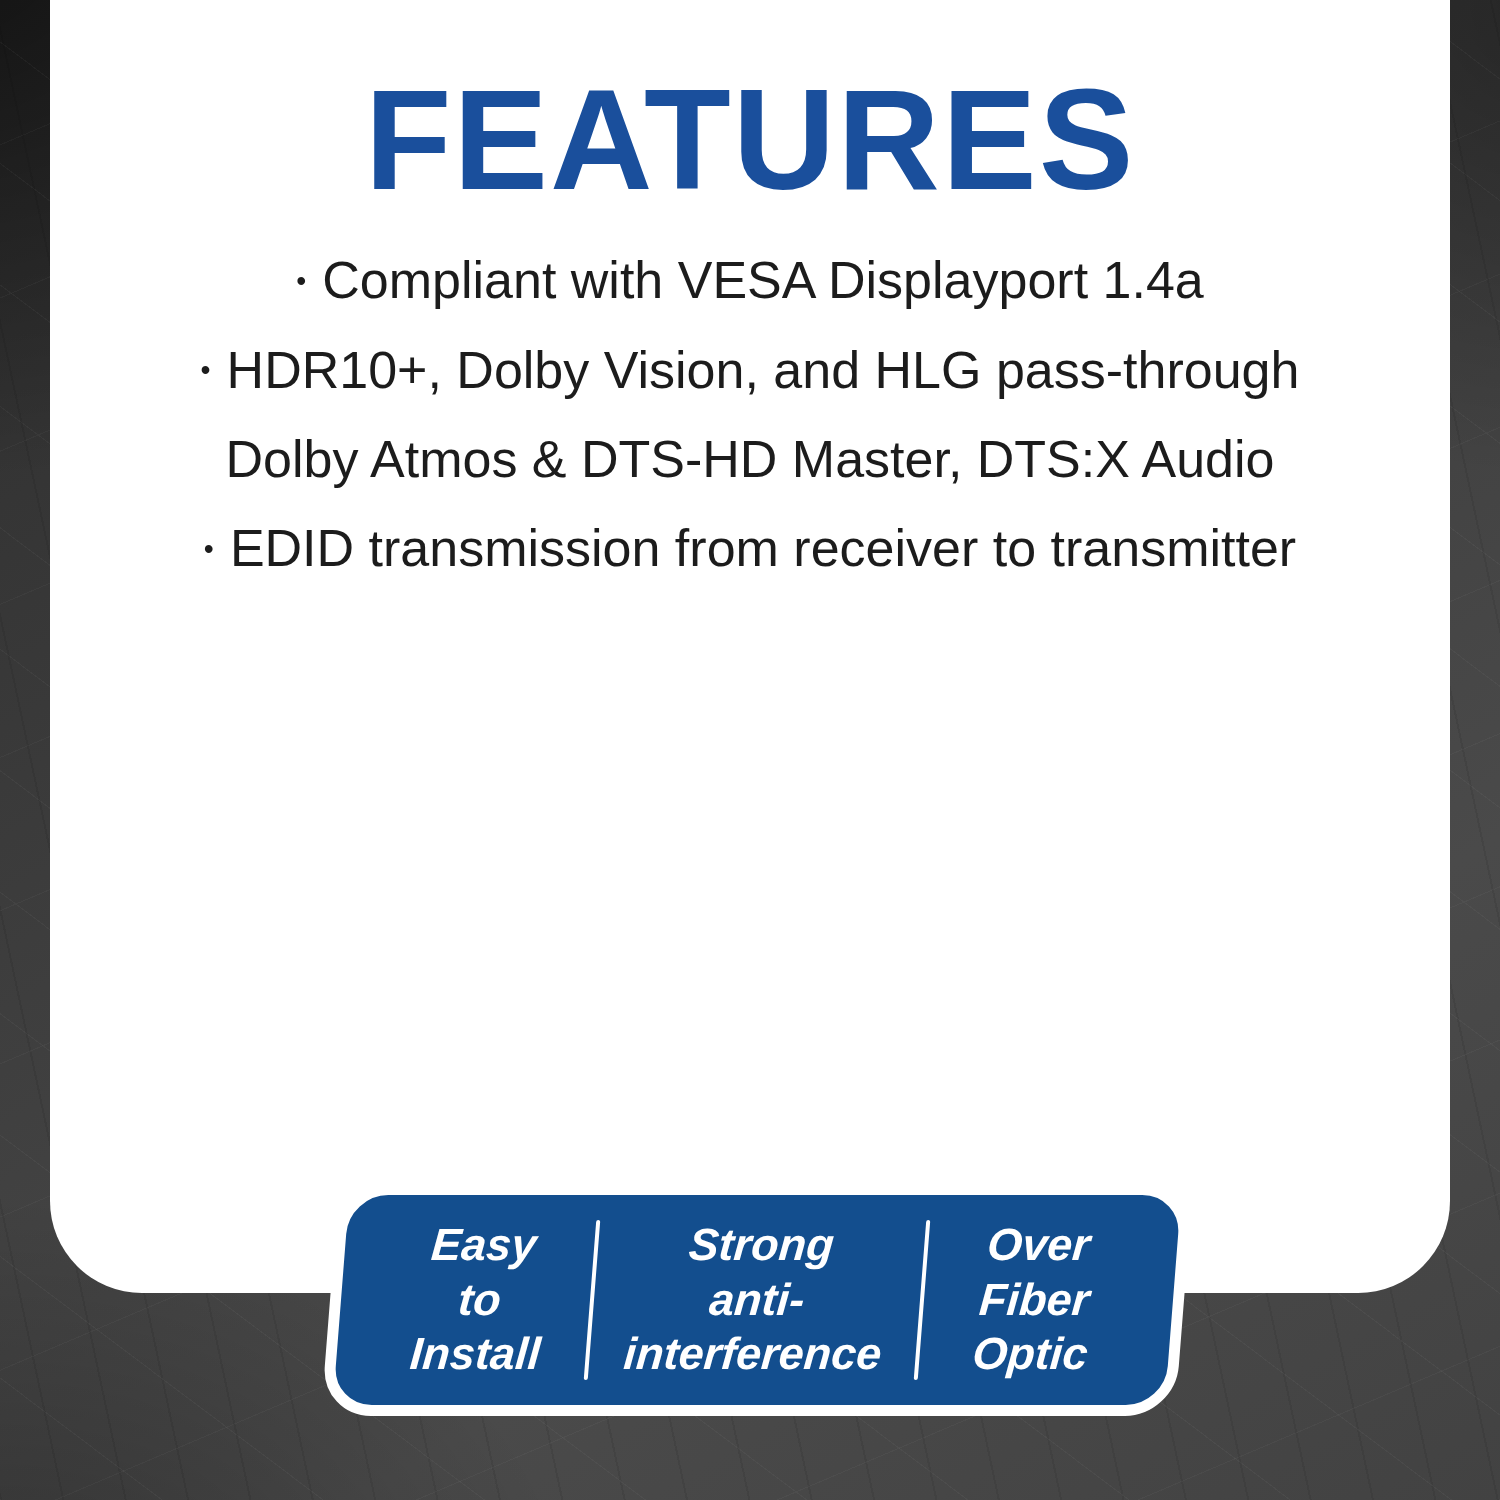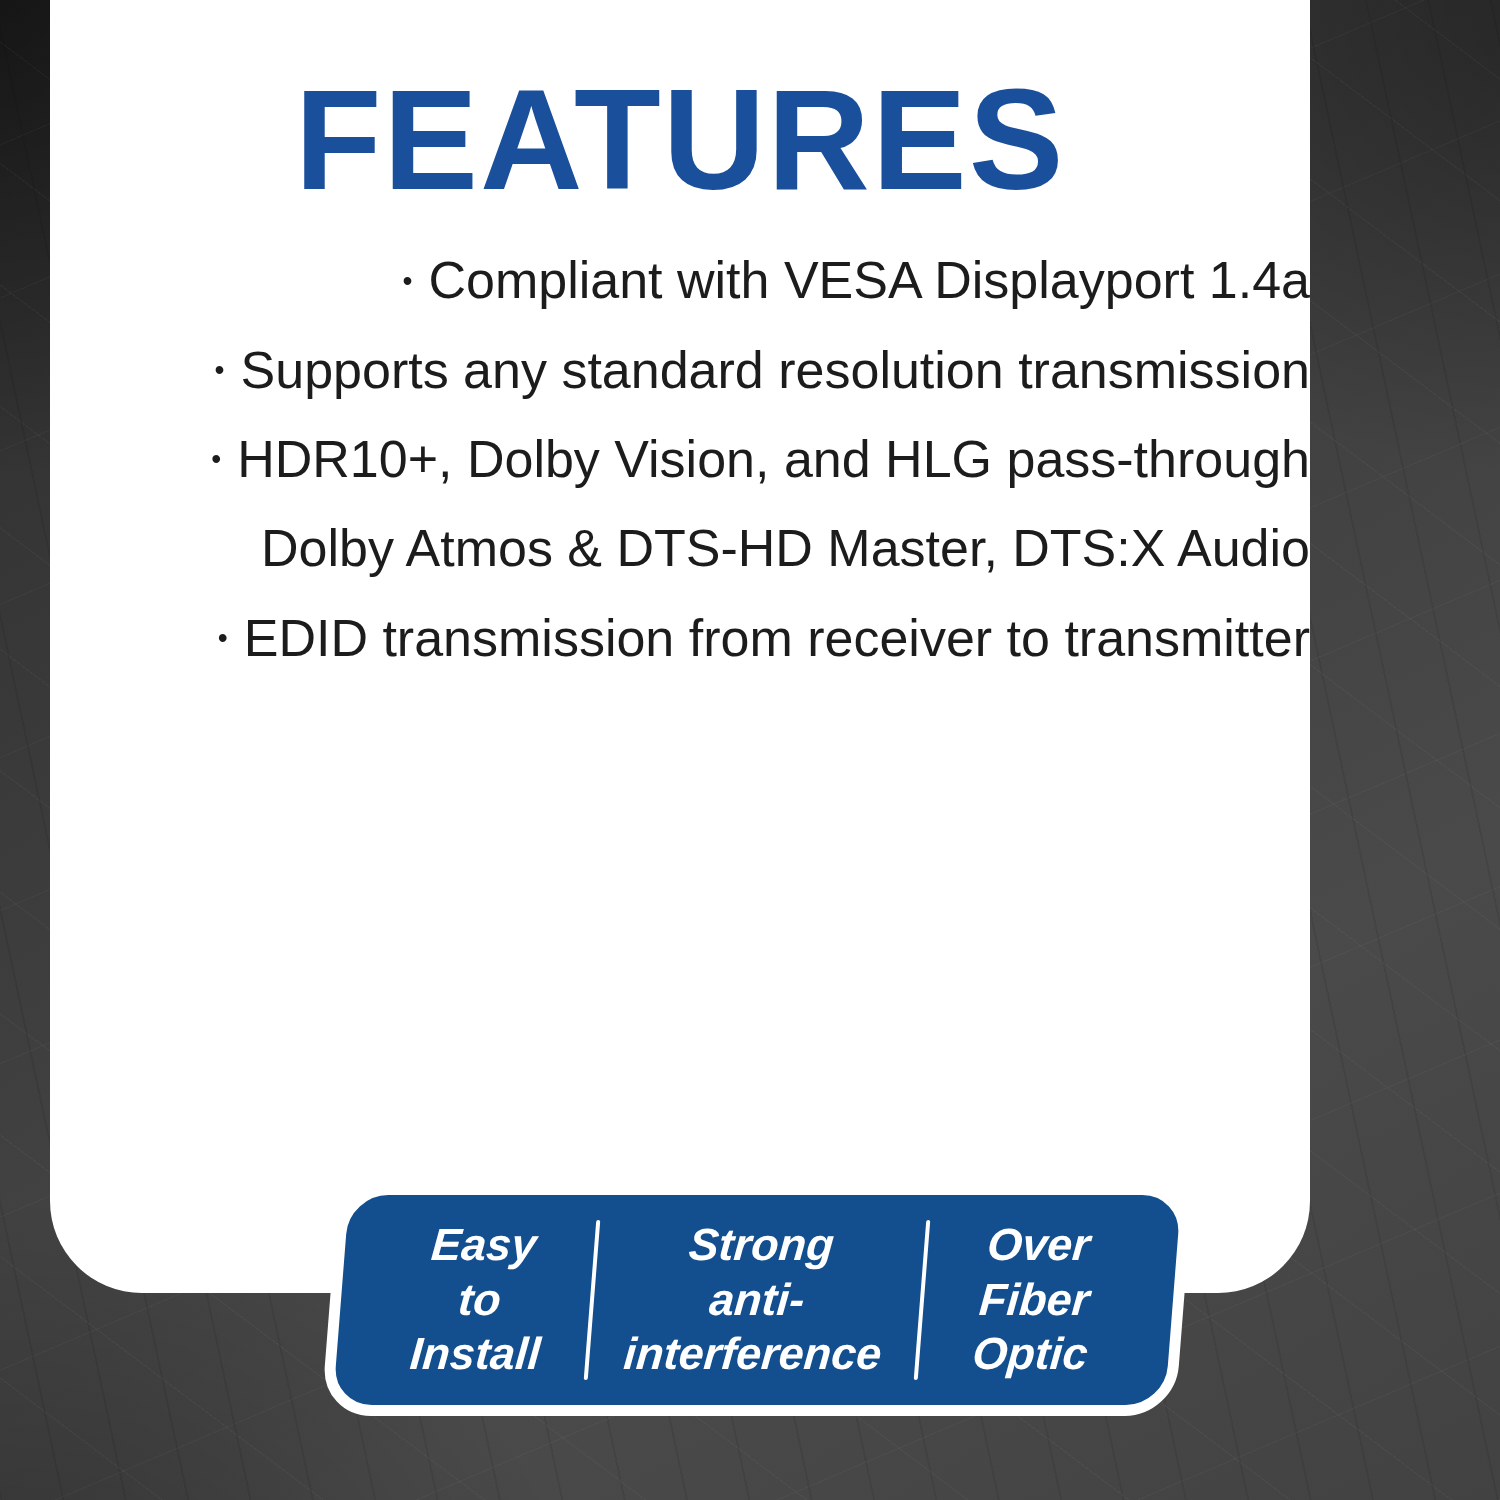--- a/index.html
+++ b/index.html
@@ -29,7 +29,7 @@
   .card{
     position:absolute;
     left:50px;top:0;
-    width:1260px;height:1293px;
+    width:1400px;height:1293px;
     background:var(--card-bg);
     border-radius:0 0 92px 92px;
   }

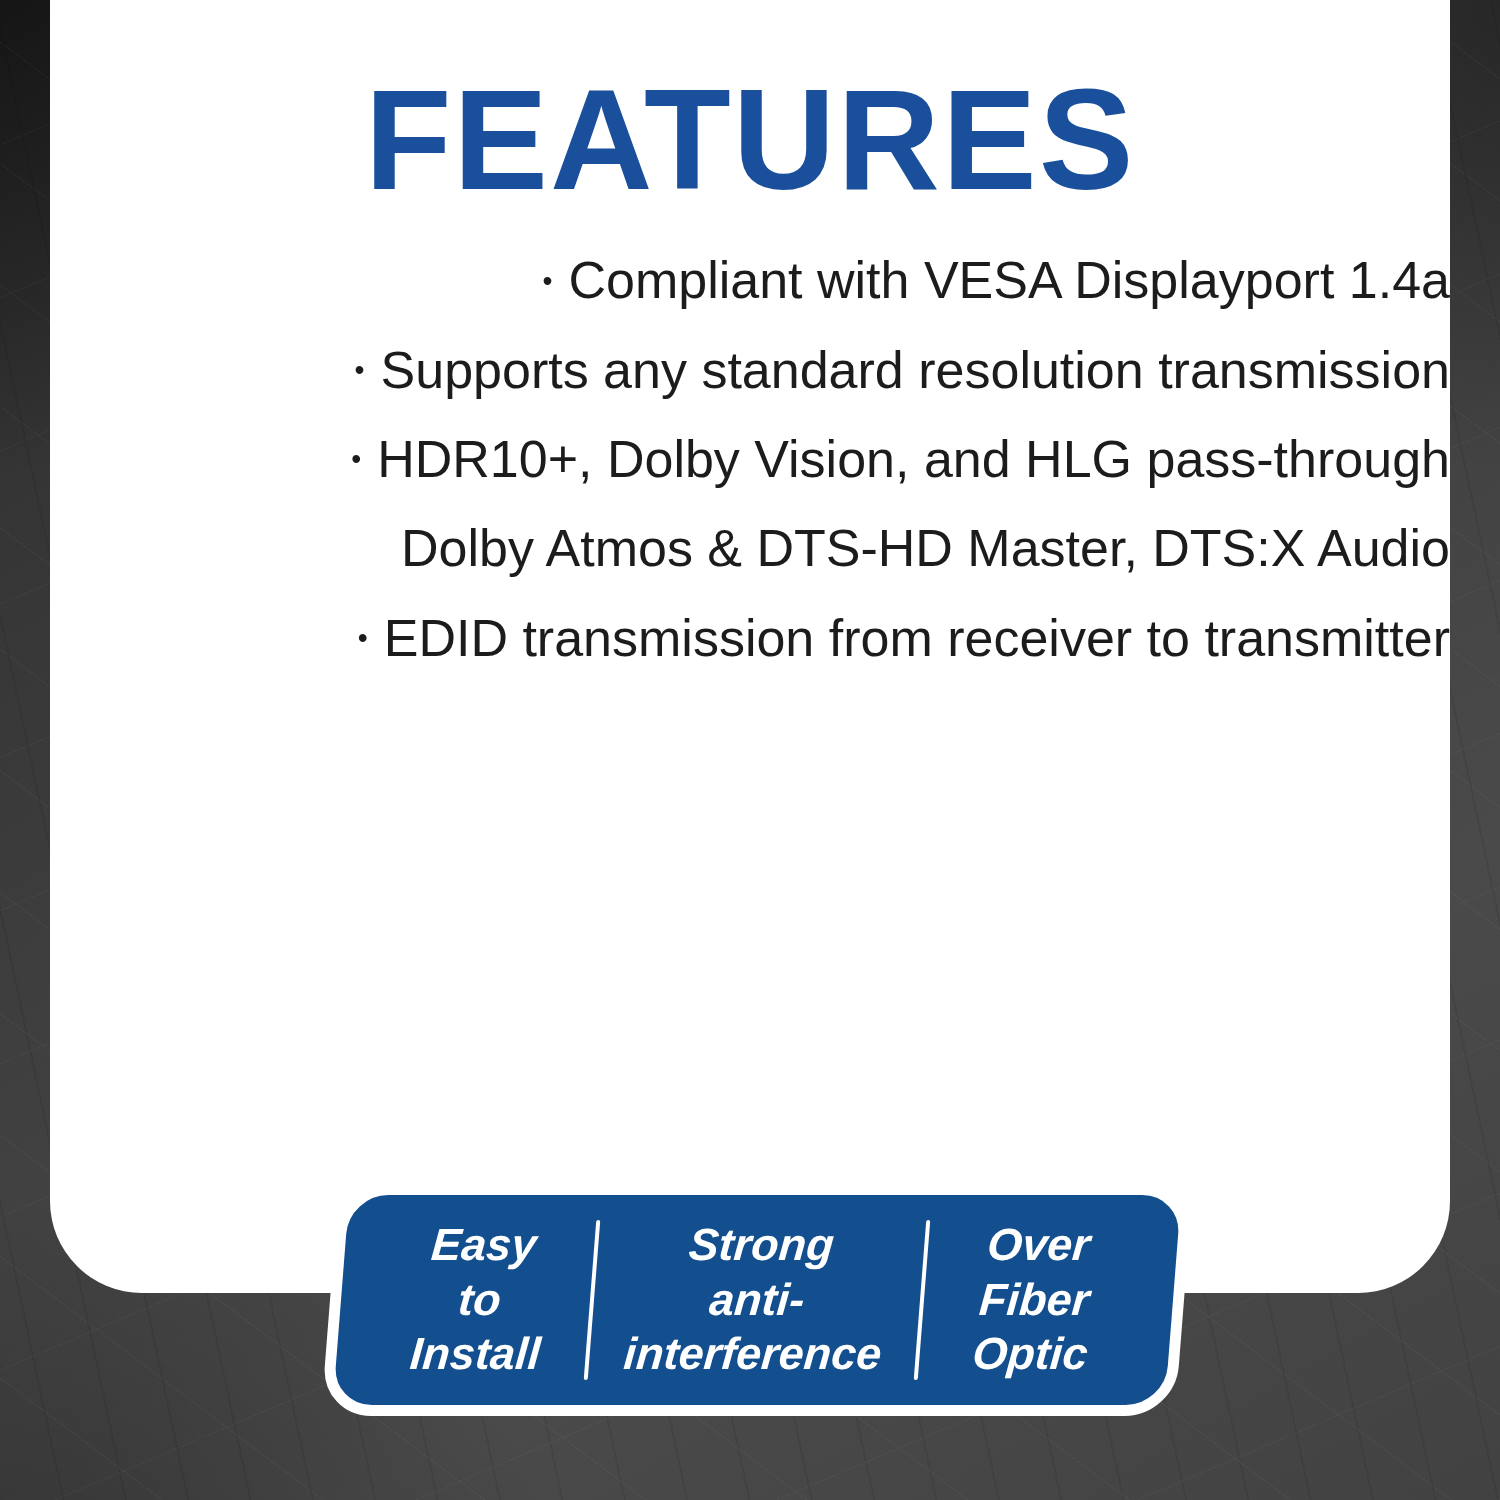--- a/index.html
+++ b/index.html
@@ -49,7 +49,7 @@
     font-size:52px;
   }
   .feature{margin-bottom:28px;}
-  .feature-line{line-height:1.18;text-align:right;}
+  .feature-line{line-height:1.18;}
   .bullet{
     font-size:0.55em;
     vertical-align:middle;

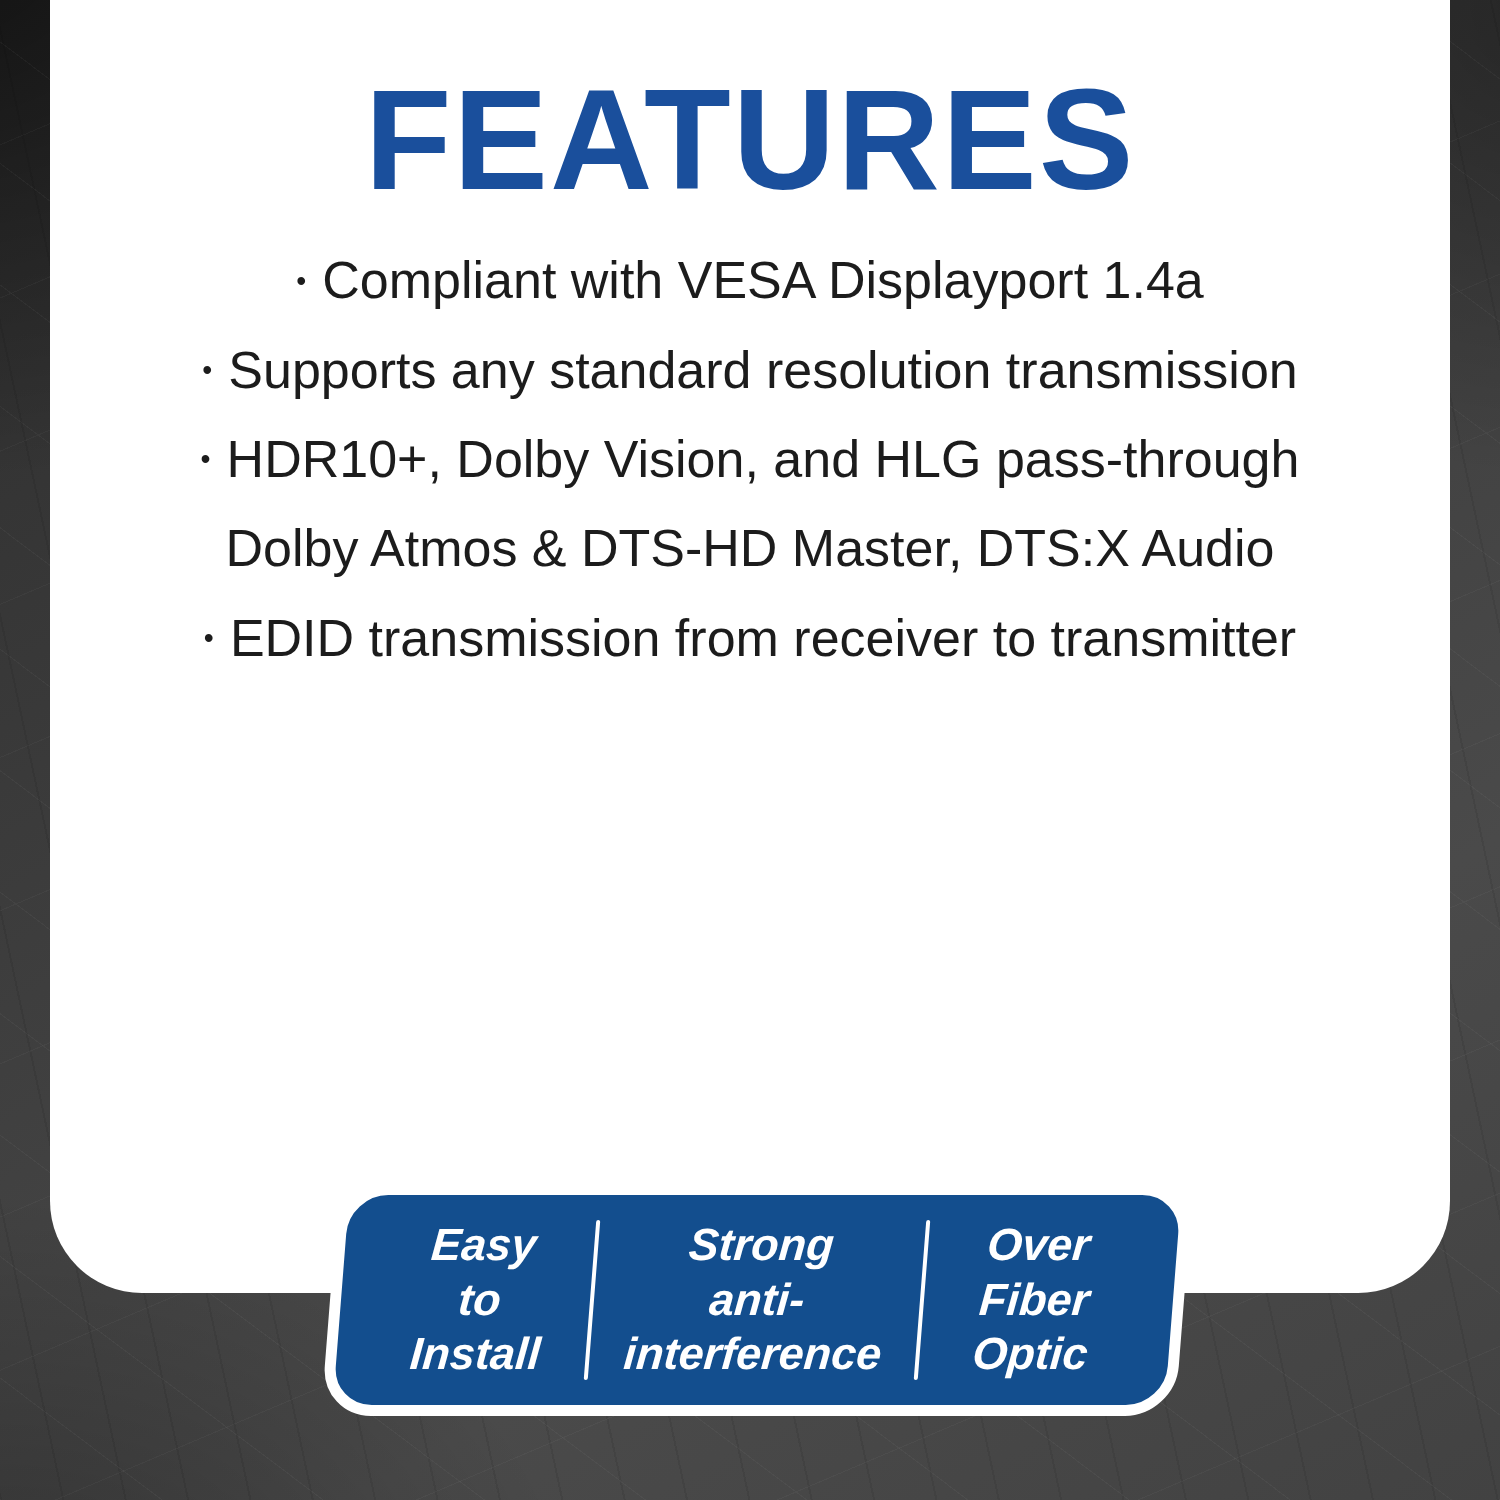--- a/index.html
+++ b/index.html
@@ -104,9 +104,6 @@
         <div class="feature-line"><span class="bullet">•</span>Compliant with VESA Displayport 1.4a</div>
       </div>
       <div class="feature">
-        <div class="feature-line"><span class="bullet">•</span>Supports any standard resolution transmission</div>
-      </div>
-      <div class="feature">
         <div class="feature-line"><span class="bullet">•</span>HDR10+, Dolby Vision, and HLG pass-through</div>
       </div>
       <div class="feature">

